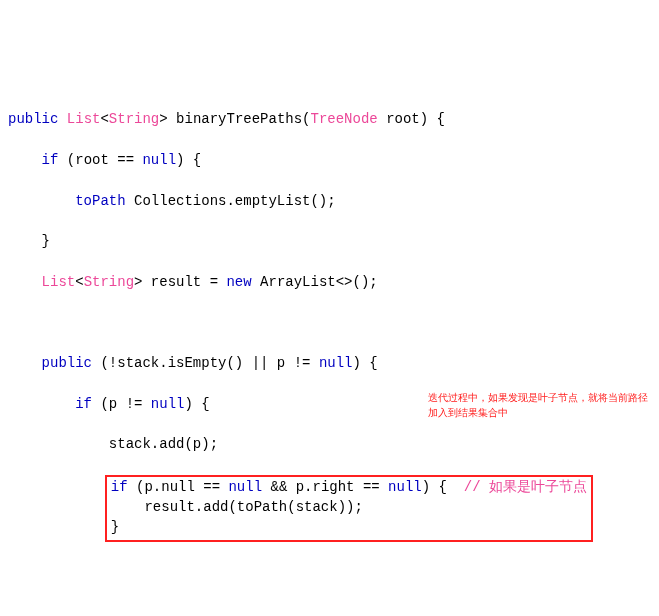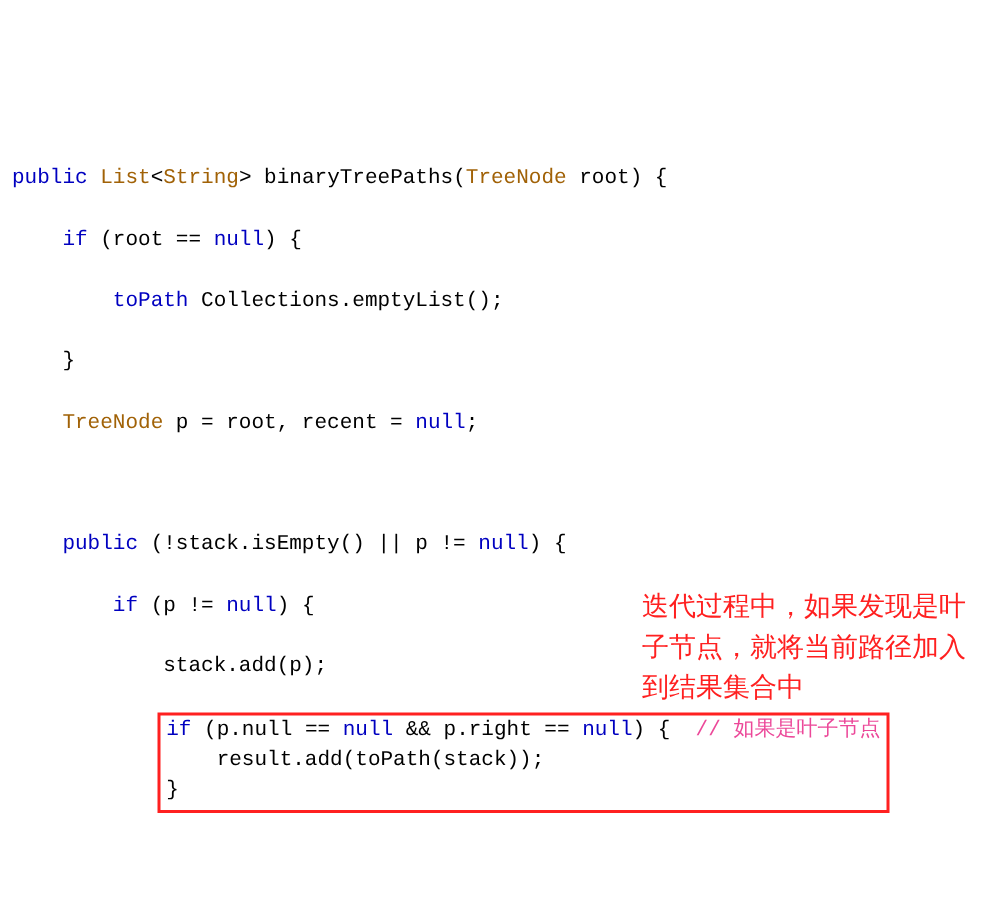--- a/index.html
+++ b/index.html
@@ -15,7 +15,7 @@
     box-sizing: border-box;
   }
   .kw   { color: #0000c0; text-align: right; }  
-  .type { color: #a16207; }  
+  .type { color: #ec4899; }  
   .cmt  { color: #ec4899; }
   .line { display: block; }
   .hlbox {

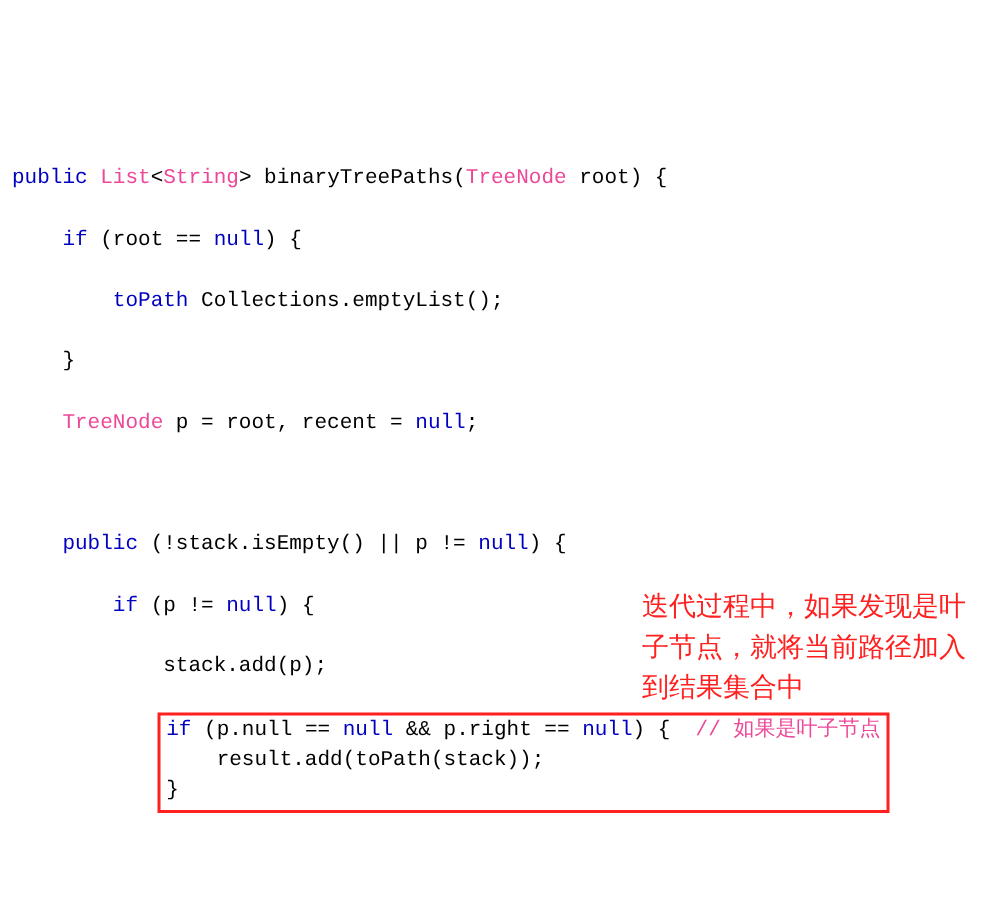--- a/index.html
+++ b/index.html
@@ -46,6 +46,7 @@
 <span class="line">    <span class="kw">if</span><span> (root == </span><span class="kw">null</span><span>) {</span></span>
 <span class="line">        <span class="kw">toPath</span><span> Collections.emptyList();</span></span>
 <span class="line">    <span>}</span></span>
+<span class="line">    <span class="type">List</span>&lt;<span class="type">String</span><span>&gt; result = </span><span class="kw">new</span><span> ArrayList&lt;&gt;();</span></span>
 <span class="line">    <span class="type">TreeNode</span><span> p = root, recent = </span><span class="kw">null</span><span>;</span></span>
 <span class="line"> </span>
 <span class="line">    <span class="kw">public</span><span> (!stack.isEmpty() || p != </span><span class="kw">null</span><span>) {</span></span>

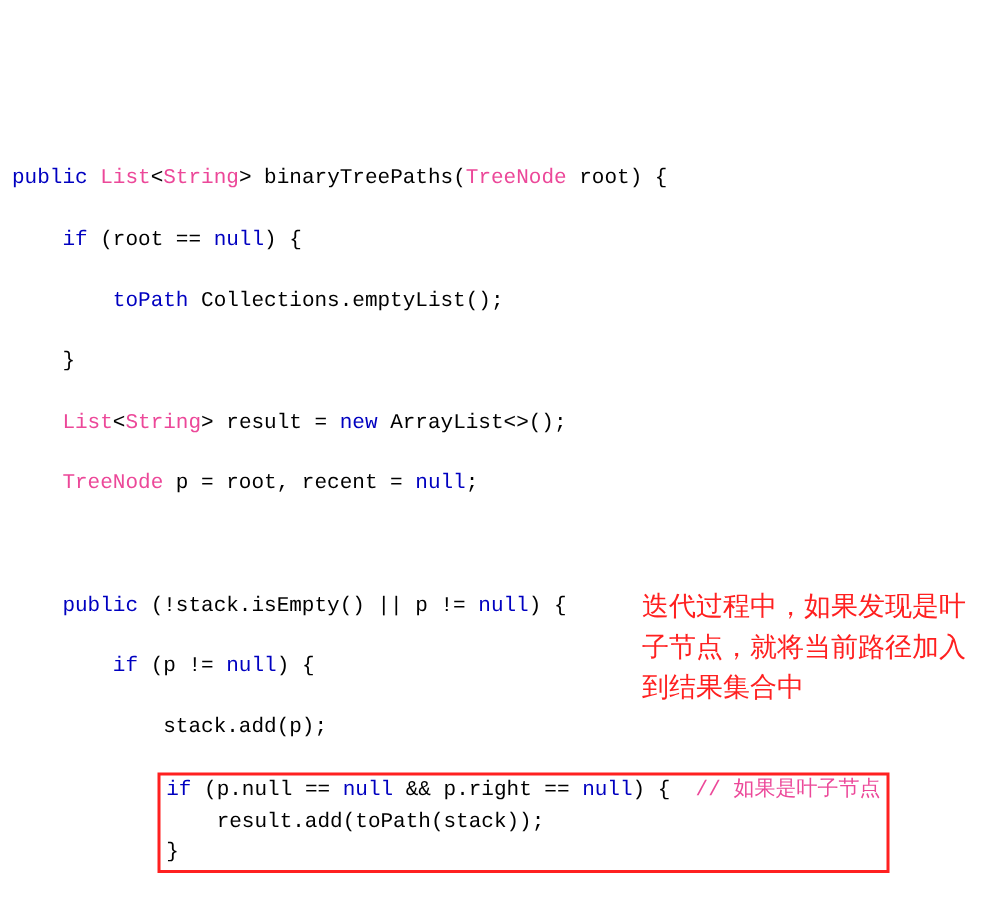--- a/index.html
+++ b/index.html
@@ -47,7 +47,6 @@
 <span class="line">        <span class="kw">toPath</span><span> Collections.emptyList();</span></span>
 <span class="line">    <span>}</span></span>
 <span class="line">    <span class="type">List</span>&lt;<span class="type">String</span><span>&gt; result = </span><span class="kw">new</span><span> ArrayList&lt;&gt;();</span></span>
-<span class="line">    <span class="type">TreeNode</span><span> p = root, recent = </span><span class="kw">null</span><span>;</span></span>
 <span class="line"> </span>
 <span class="line">    <span class="kw">public</span><span> (!stack.isEmpty() || p != </span><span class="kw">null</span><span>) {</span></span>
 <span class="line">        <span class="kw">if</span><span> (p != </span><span class="kw">null</span><span>) {</span></span>

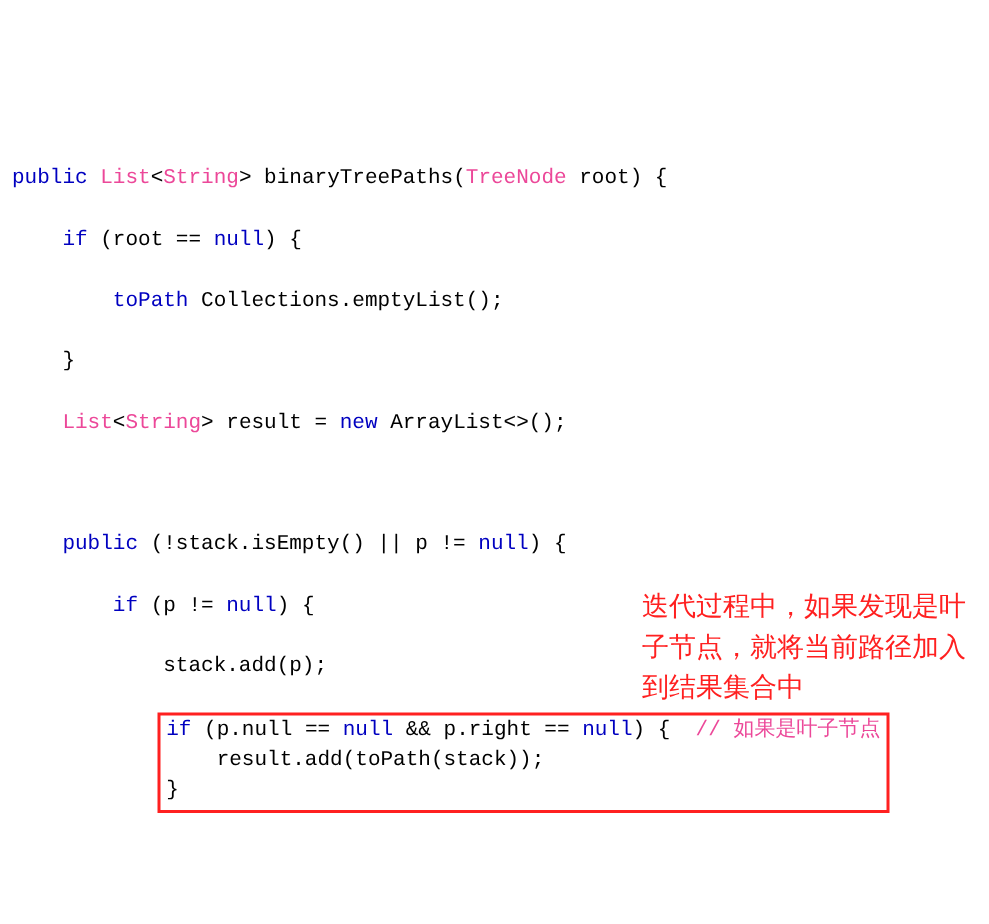--- a/index.html
+++ b/index.html
@@ -28,8 +28,8 @@
   .annot {
     position: absolute;
     color: #ff2020;
-    font-family: Liberation Sans, sans-serif;
-    font-size: 18px;
+    font-family: Liberation Mono, monospace;
+    font-size: 10px;
     line-height: 1.5;
     white-space: normal;
     width: 220px;

